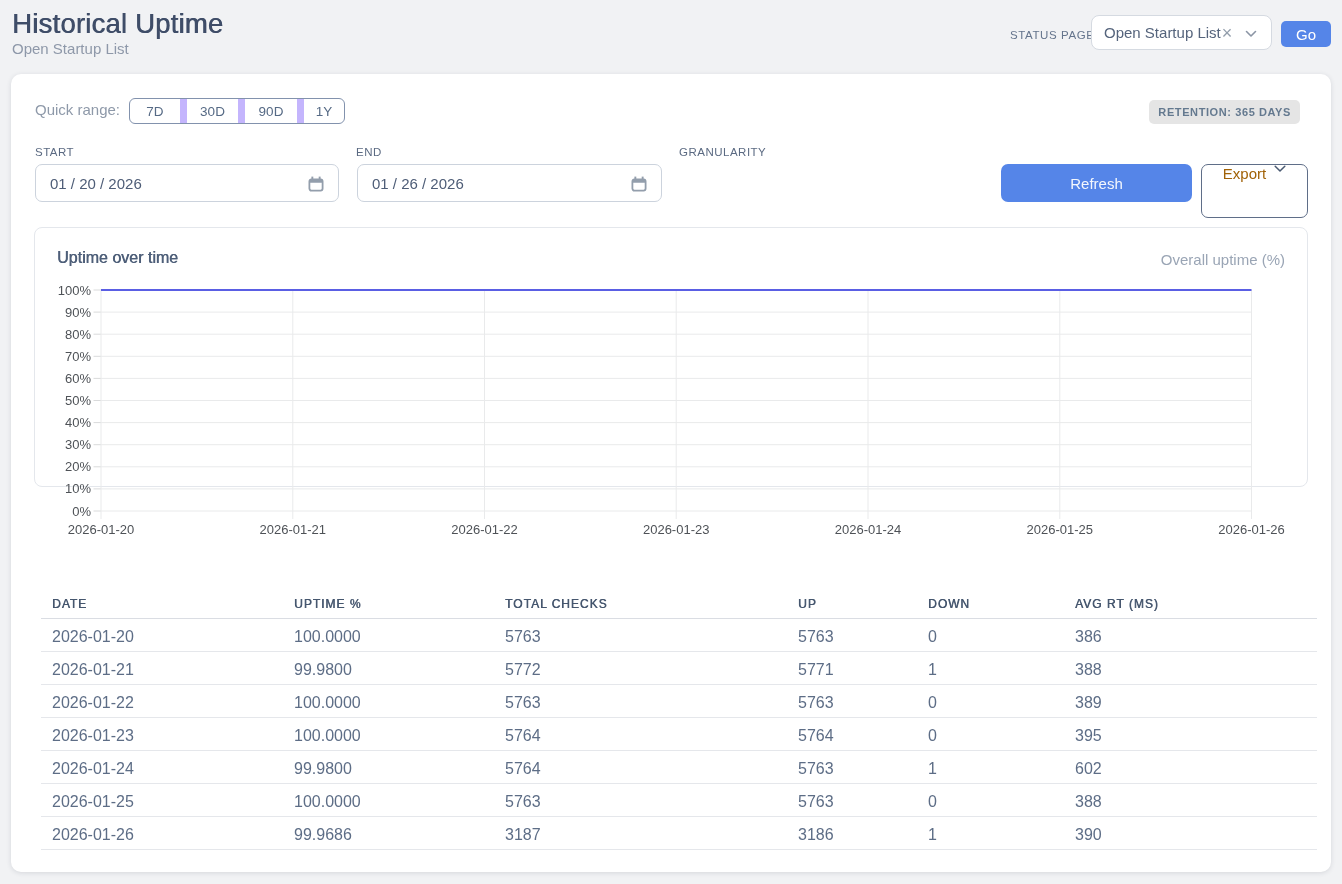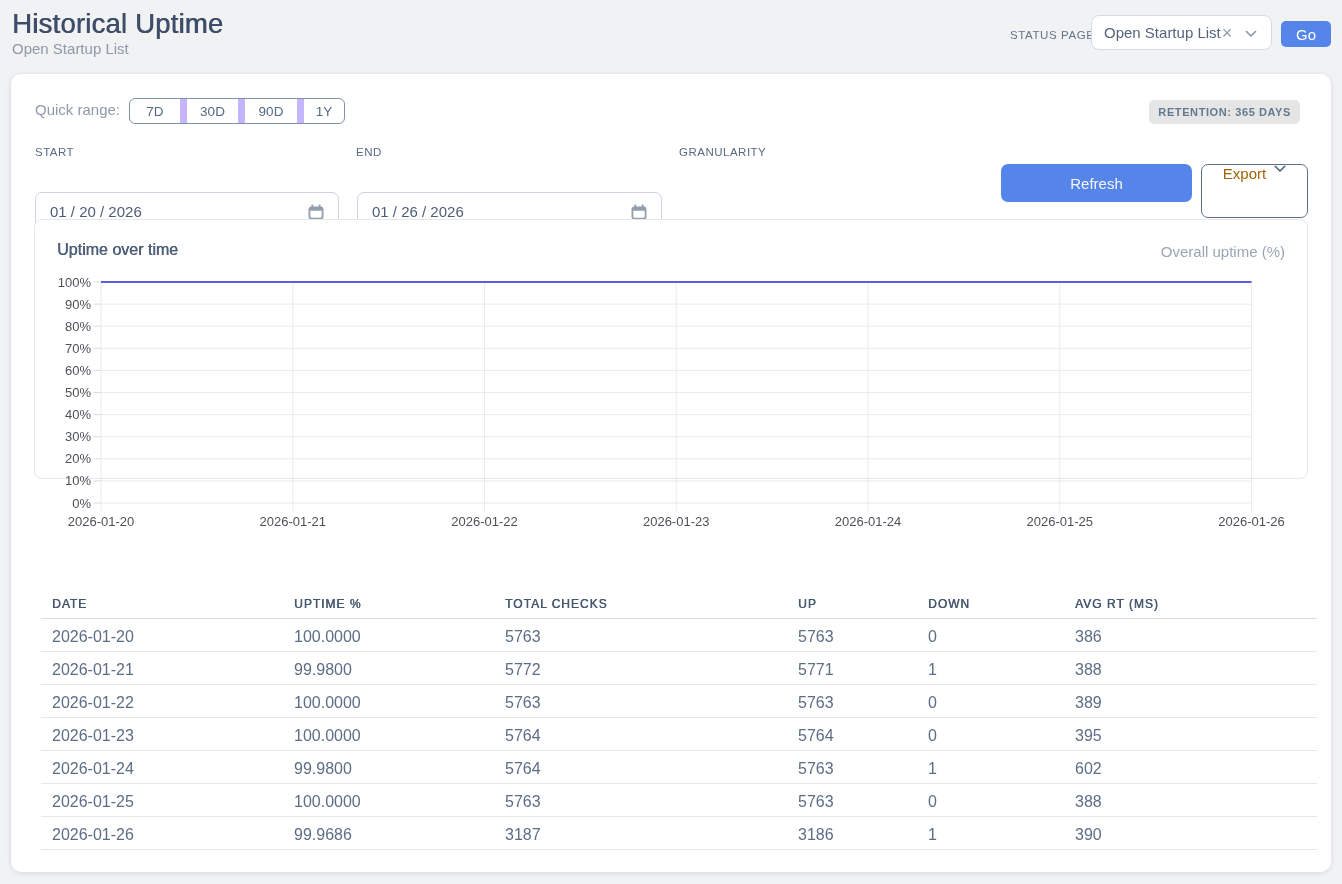--- a/index.html
+++ b/index.html
@@ -26,7 +26,7 @@
 .badge { top:26px; right:31px; height:21px; background:#e5e5e5; border-radius:5px; display:flex; align-items:center; padding:12px 9px; font-size:11px; font-weight:700; color:#64798f; letter-spacing:0.6px; }
 
 .flabel { font-size:11.5px; font-weight:400; color:#5b6a82; letter-spacing:0.5px; top:72px; }
-.field { top:90px; height:38px; background:#fff; border:1px solid #ccd3dd; border-radius:7px; display:flex; align-items:center; padding:0 14px 0 14px; font-size:15px; color:#4e5d77;margin-top:28px; }
+.field { top:90px; height:38px; background:#fff; border:1px solid #ccd3dd; border-radius:7px; display:flex; align-items:center; padding:0 14px 0 14px; font-size:15px; color:#4e5d77; }
 .field .icon { margin-left:auto; display:flex; align-items:center; margin-top:2px; }
 .btn-refresh { left:990px; top:90px; width:191px; height:38px; background:#5585e8; border-radius:7px; color:#f4f7fd; font-size:15px; display:flex; align-items:center; justify-content:center; }
 .btn-export { left:1190px; top:90px; width:107px; height:54px; background:#fff; border:1px solid #5f6e88; border-radius:7px; color:#a16207; font-size:15px; display:flex; justify-content:center; gap:8px; }

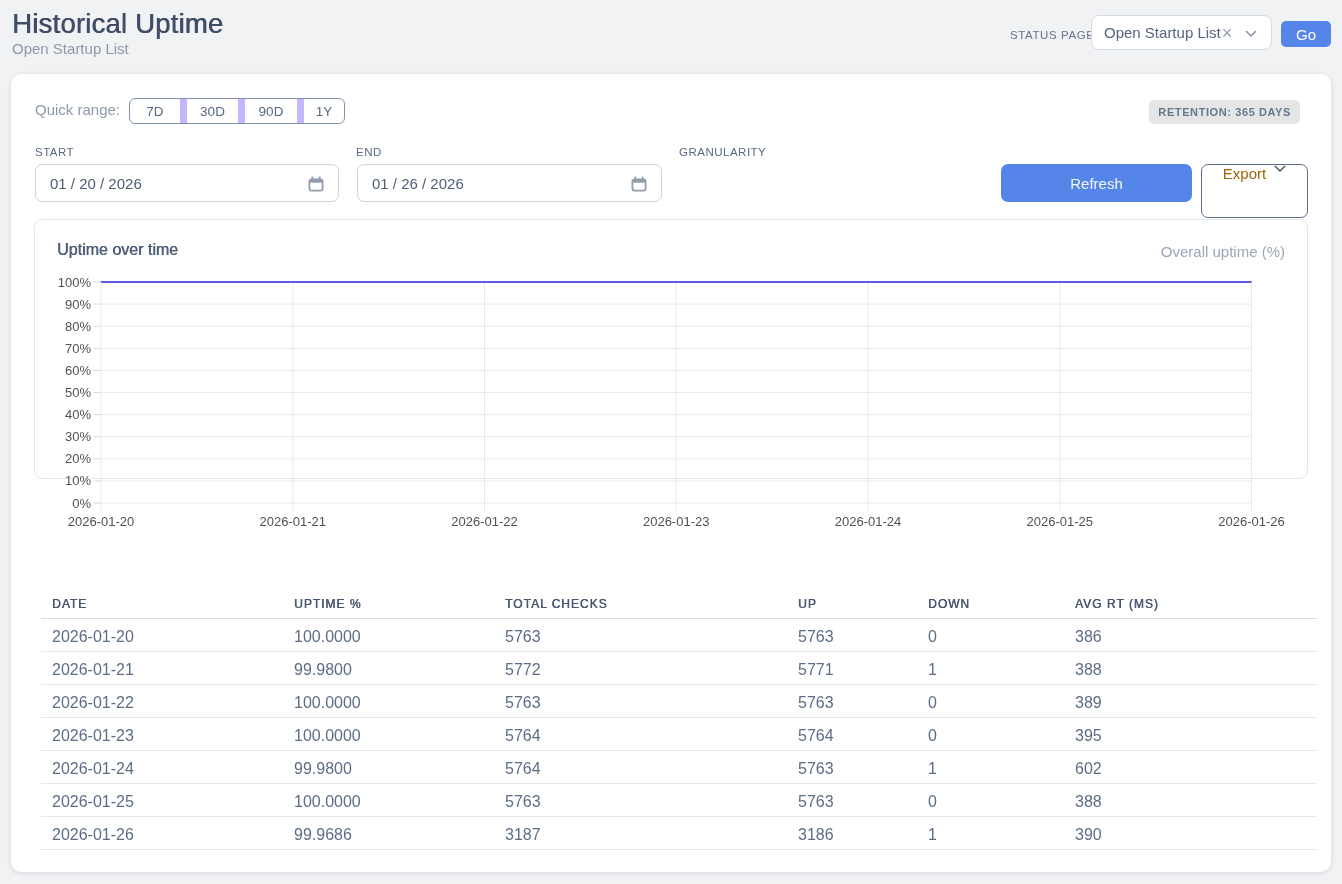--- a/index.html
+++ b/index.html
@@ -32,7 +32,7 @@
 .btn-export { left:1190px; top:90px; width:107px; height:54px; background:#fff; border:1px solid #5f6e88; border-radius:7px; color:#a16207; font-size:15px; display:flex; justify-content:center; gap:8px; }
 
 
-.chart-card { left:23px; top:145px; width:1274px; height:260px; border:1px solid #e4e7ec; border-radius:8px; background:#fff; }
+.chart-card { left:23px; top:153px; width:1274px; height:260px; border:1px solid #e4e7ec; border-radius:8px; background:#fff; }
 .chart-title { left:22px; top:21px; font-size:16px; font-weight:400; color:#4e5f79; text-shadow:0.5px 0 currentColor; }
 .chart-right { right:22px; top:23px; font-size:15px; color:#9aa5b5; }
 

